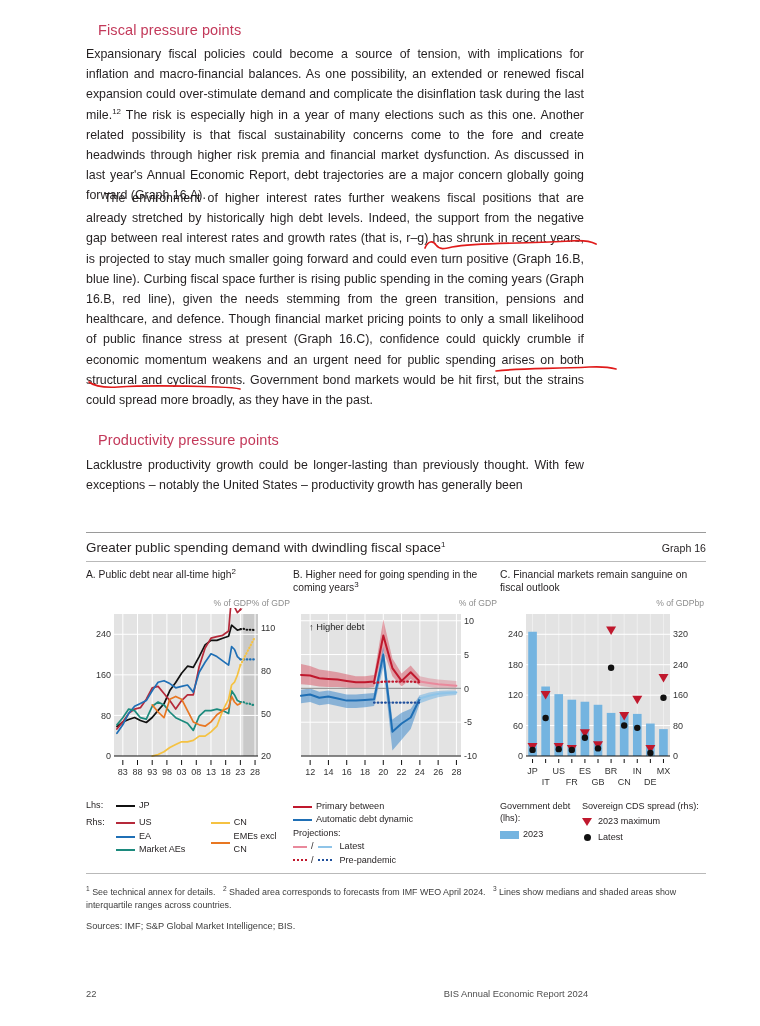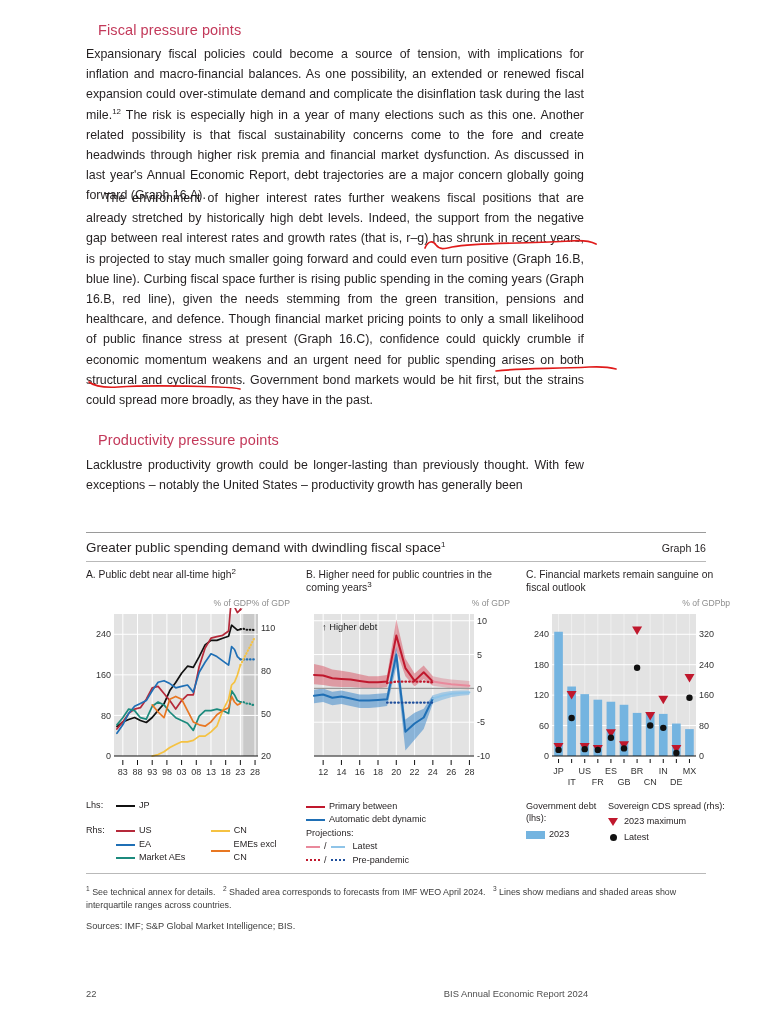--- a/index.html
+++ b/index.html
@@ -54,7 +54,7 @@
   .graph-title { font-size: 13.4px; color: #231f20; }
   .graph-num { font-size: 10.6px; color: #231f20; }
 
-  .panels { display: flex; gap: 13px; padding-top: 6px; }
+  .panels { display: flex; gap: 0px; padding-top: 6px; }
   .panel { width: 206px; position: relative; }
   .panel + .panel { margin-left: 1px; }
   .panel-title {

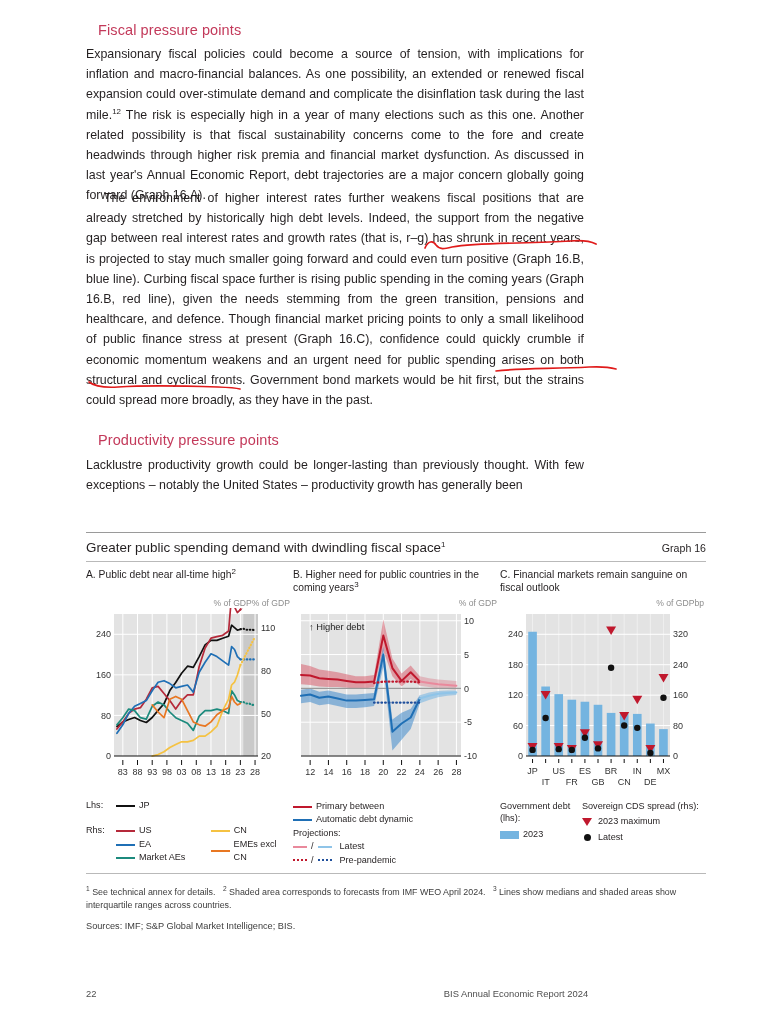--- a/index.html
+++ b/index.html
@@ -250,7 +250,7 @@
       </div>
 
       <div class="panel">
-        <div class="panel-title"><span>B. Higher need for public countries in the coming years</span><sup>3</sup></div>
+        <div class="panel-title"><span>B. Higher need for going spending in the coming years</span><sup>3</sup></div>
         <div class="unit-row">
           <span></span>
           <span>% of GDP</span>

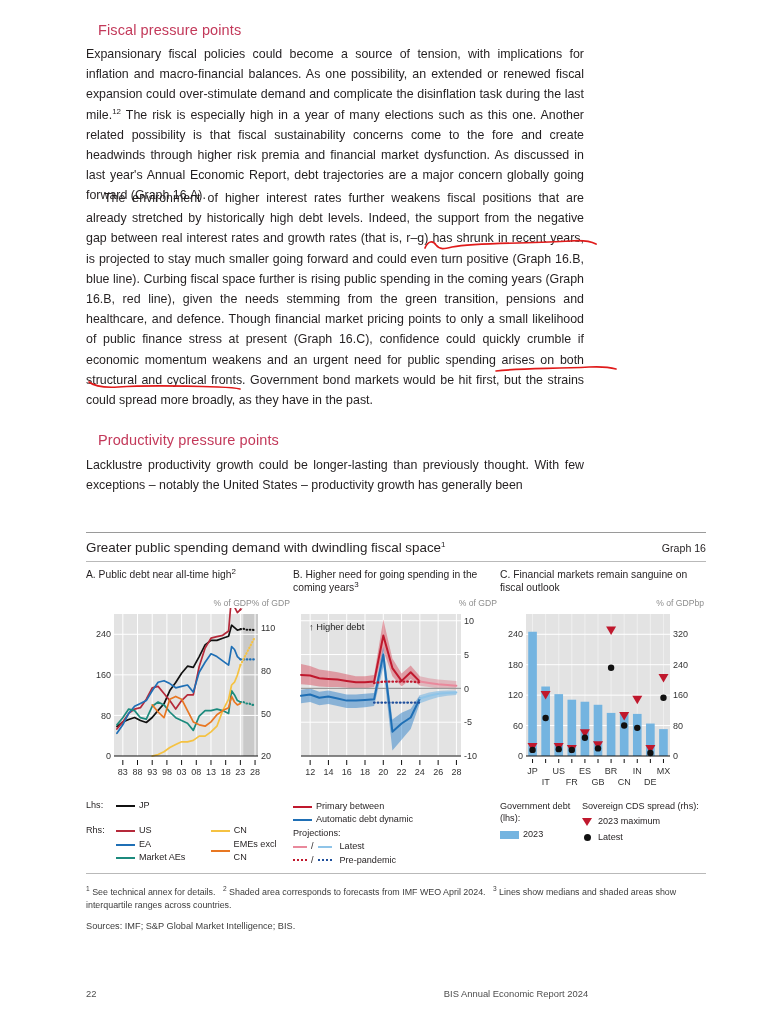--- a/index.html
+++ b/index.html
@@ -217,7 +217,7 @@
             <span class="lg-swatch-line" style="border-top-color:#111111;"></span>
             <span>JP</span>
           </div>
-          <div class="lg-row" style="margin-top:12px; align-items:flex-start;">
+          <div class="lg-row" style="margin-top:4px; align-items:flex-start;">
             <span style="width:26px;">Rhs:</span>
             <div class="lg-cols">
               <div>

